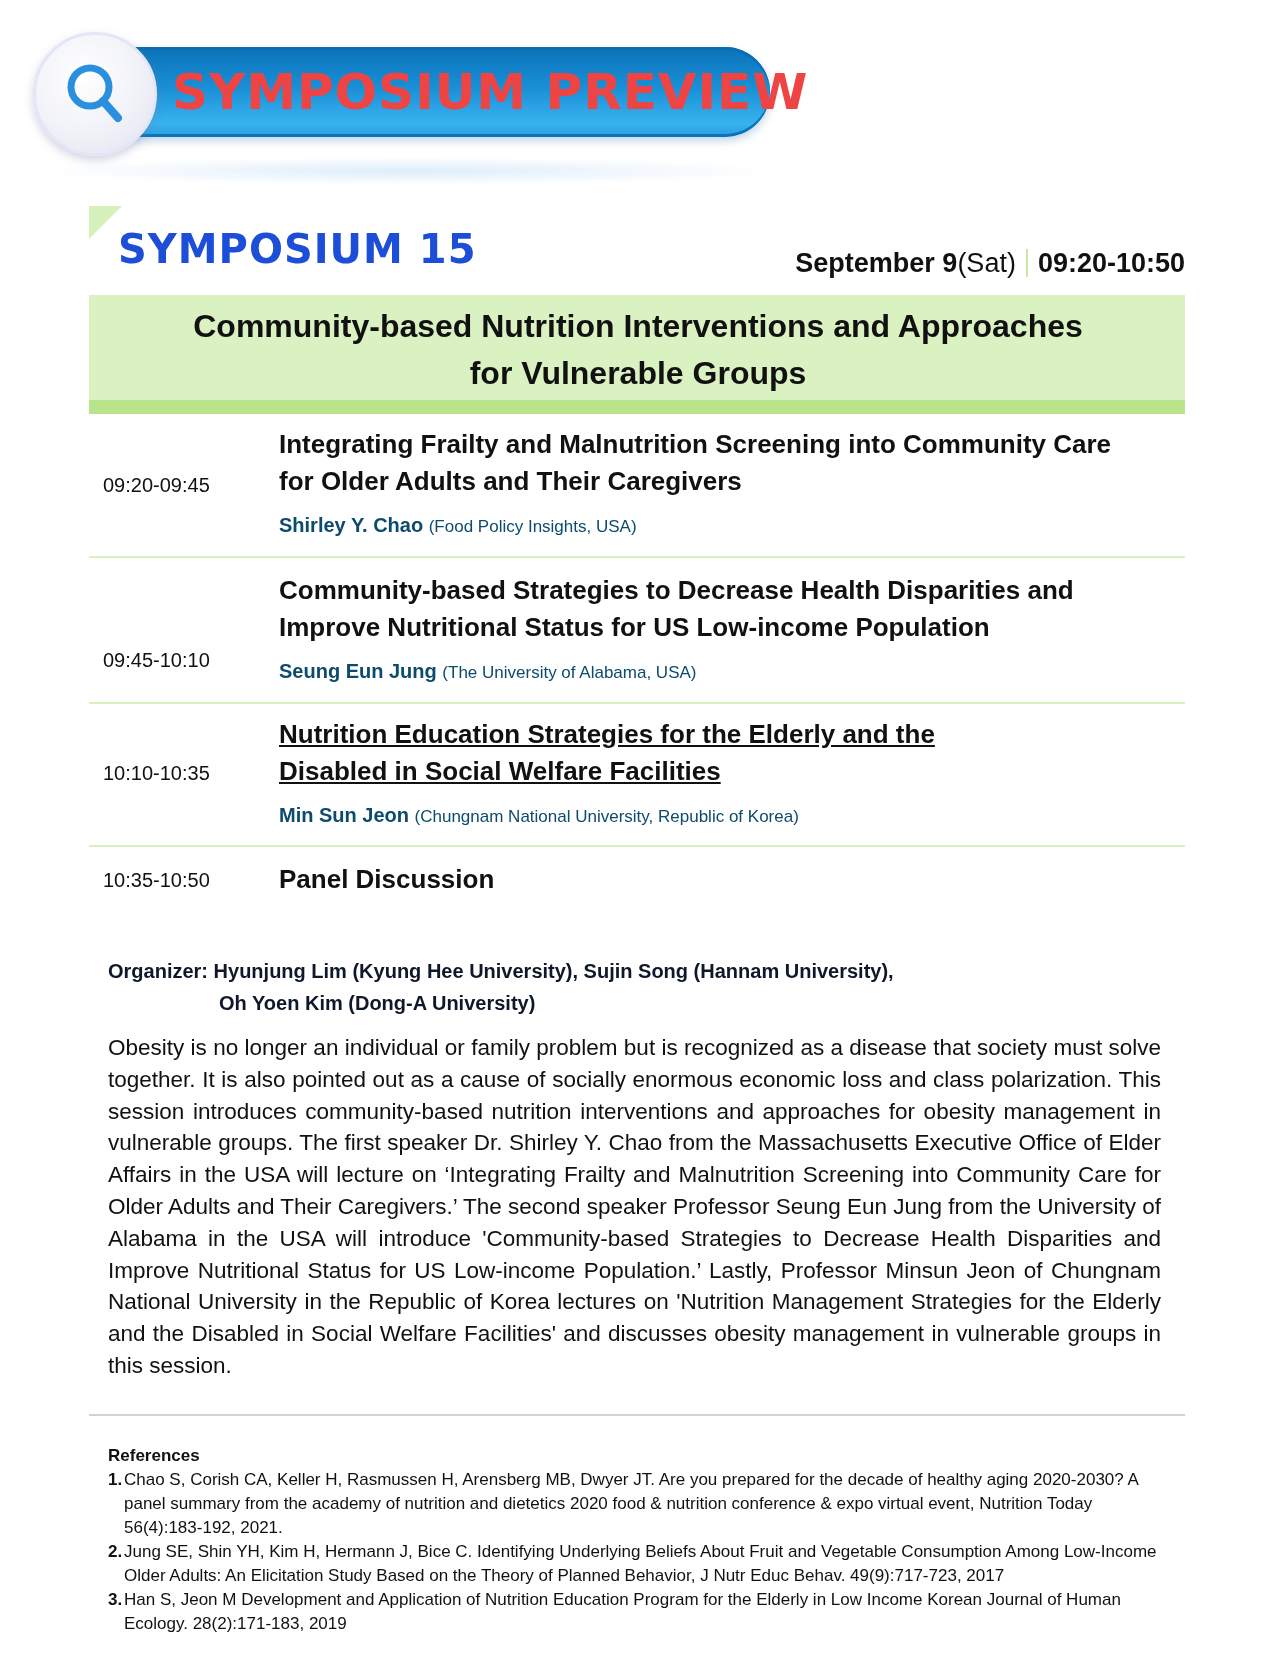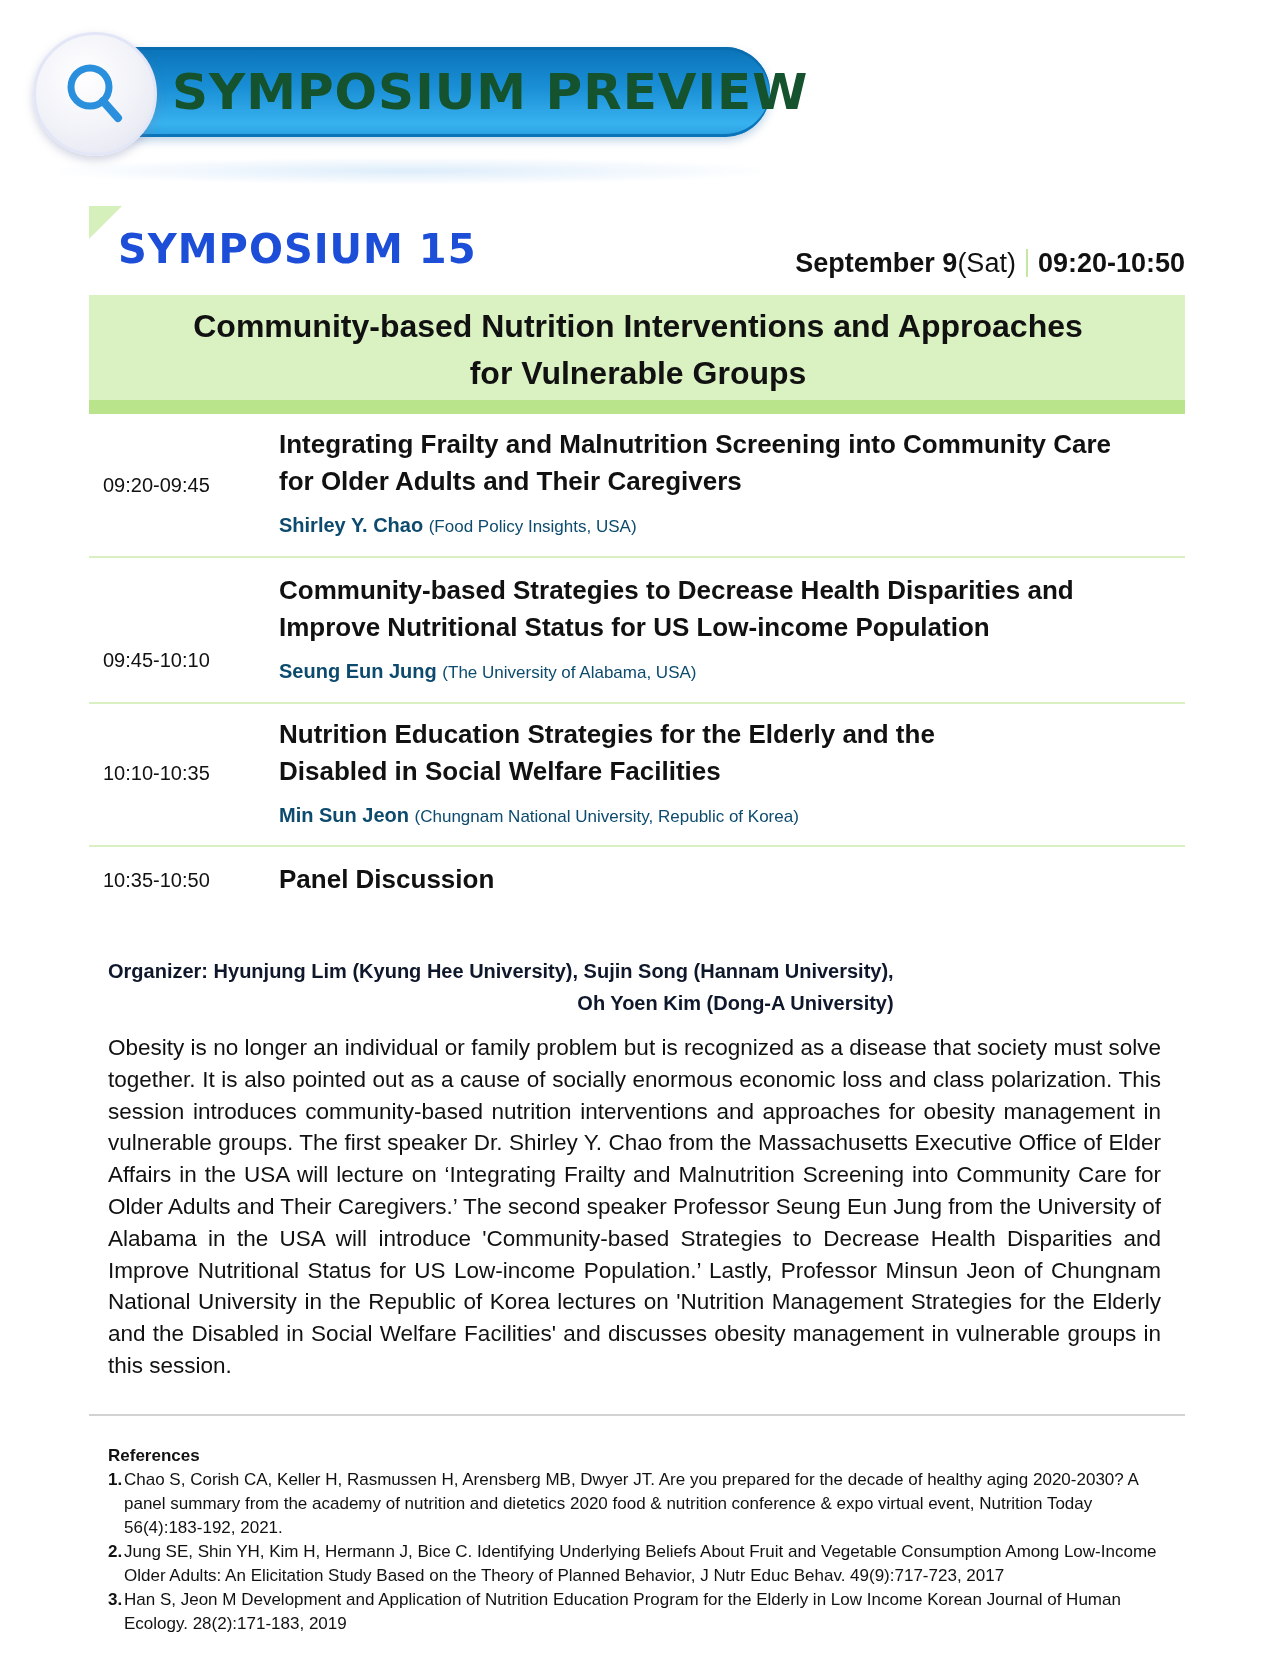--- a/index.html
+++ b/index.html
@@ -14,7 +14,7 @@
     background: linear-gradient(180deg, #0a72b8 0%, #1a8fd6 45%, #38b2ef 85%, #2a9ee0 100%);
     box-shadow: 0 3px 0 #0a6db0 inset, 0 -3px 0 #0b74b8 inset, 0 4px 8px rgba(10,90,160,0.25); }
   .banner-title { position: absolute; left: 172px; top: 47px; height: 104px; line-height: 90px;
-    color: #14532d; font-weight: 700; font-size: 50px; letter-spacing: 1px;
+    color: #ef4444; font-weight: 700; font-size: 50px; letter-spacing: 1px;
     font-family: "DejaVu Sans", "Liberation Sans", sans-serif; white-space: nowrap; }
   .banner-circle { position: absolute; left: 33px; top: 32px; width: 118px; height: 118px; border-radius: 50%;
     background: radial-gradient(circle at 40% 35%, #ffffff 0%, #f1f2f8 55%, #dfe1ee 100%);

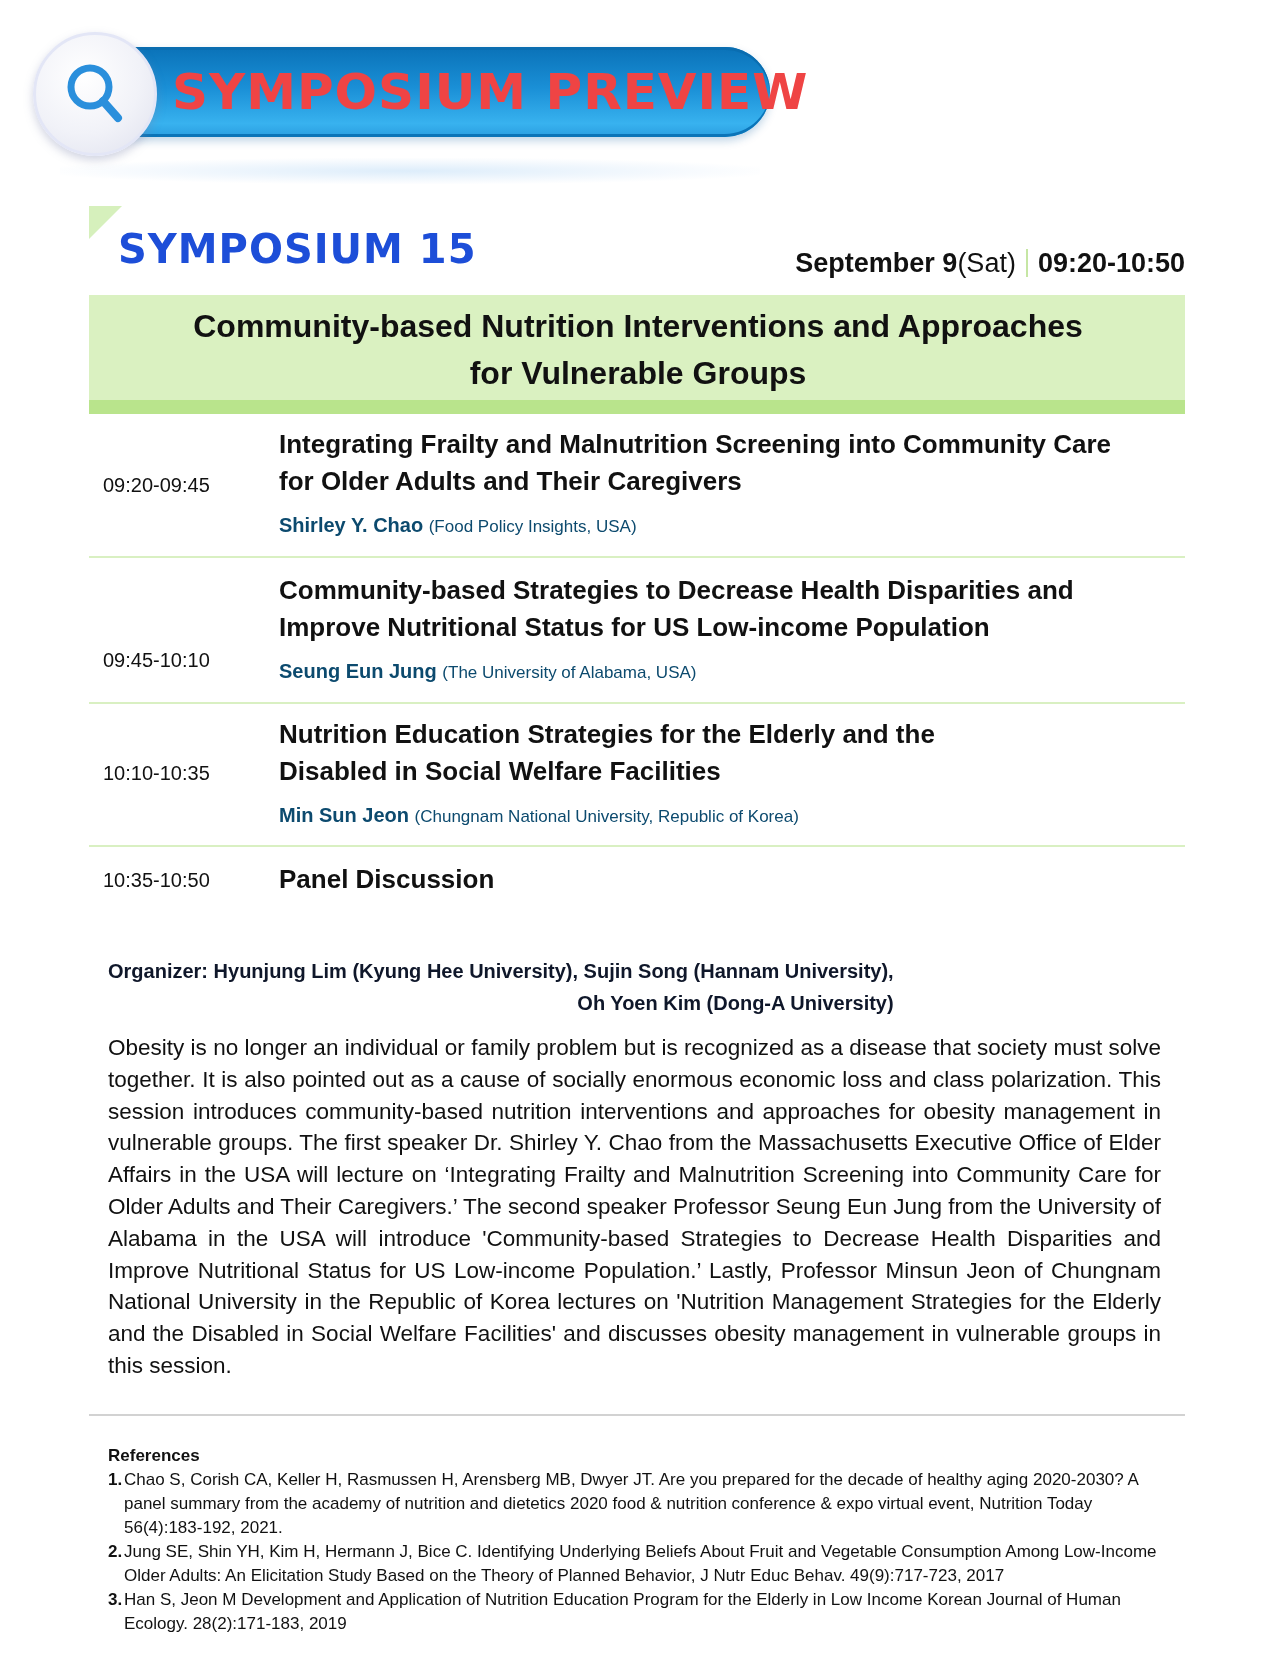--- a/index.html
+++ b/index.html
@@ -115,7 +115,7 @@
 
 <div class="row" style="top:704px;height:142px;">
   <div class="row-time" style="top:58px;">10:10-10:35</div>
-  <div class="row-title" style="top:12px;">
+  <div class="row-title" style="top:12px;text-decoration:underline;">
     <div>Nutrition Education Strategies for the Elderly and the</div>
     <div>Disabled in Social Welfare Facilities</div>
   </div>

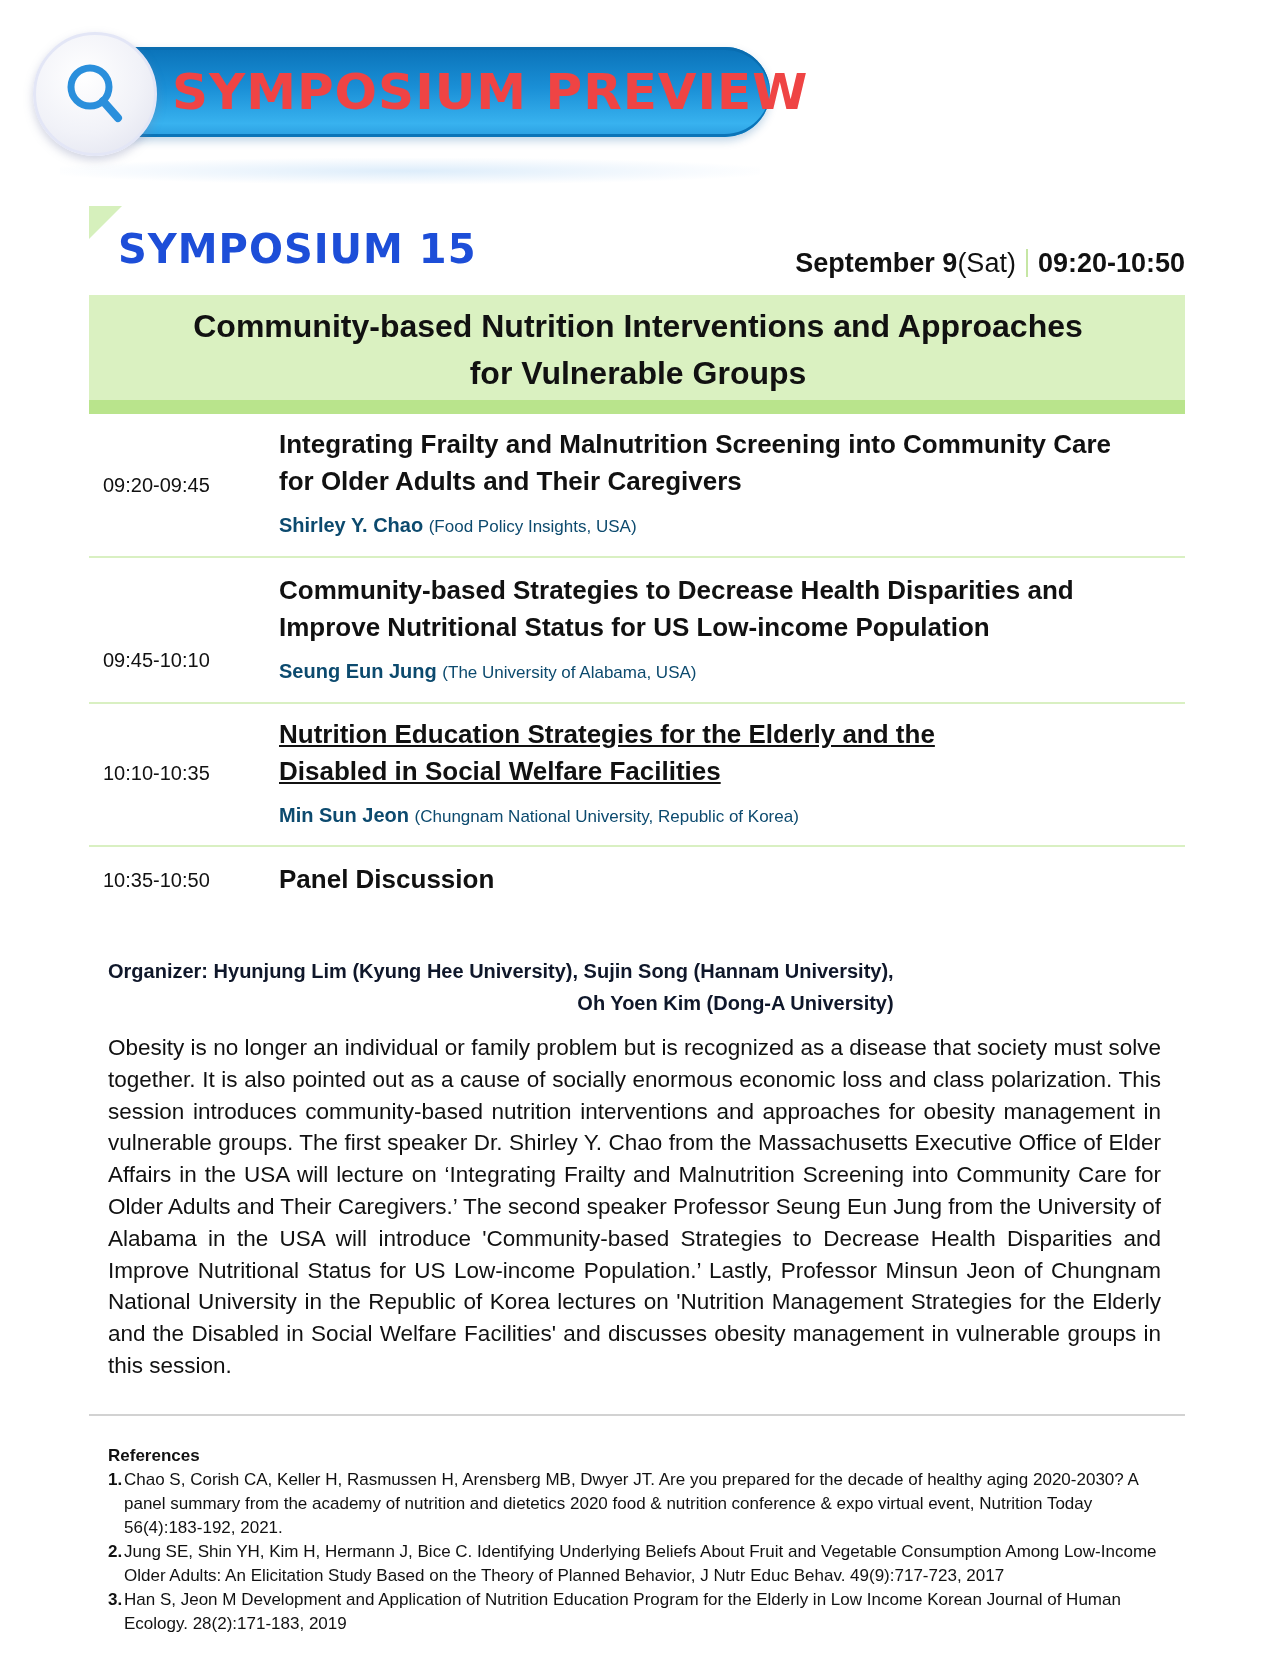--- a/index.html
+++ b/index.html
@@ -47,7 +47,7 @@
 
   
   .organizer { position: absolute; left: 108px; top: 955px; font-size: 20px; font-weight: 700; color: #0f172a; line-height: 32px; }
-  .organizer .line2 { padding-left: 111px; text-align: right; }
+  .organizer .line2 { padding-left: 111px; }
 
   
   .desc { position: absolute; left: 108px; top: 1032px; width: 1053px; font-size: 22.5px; line-height: 31.8px;

